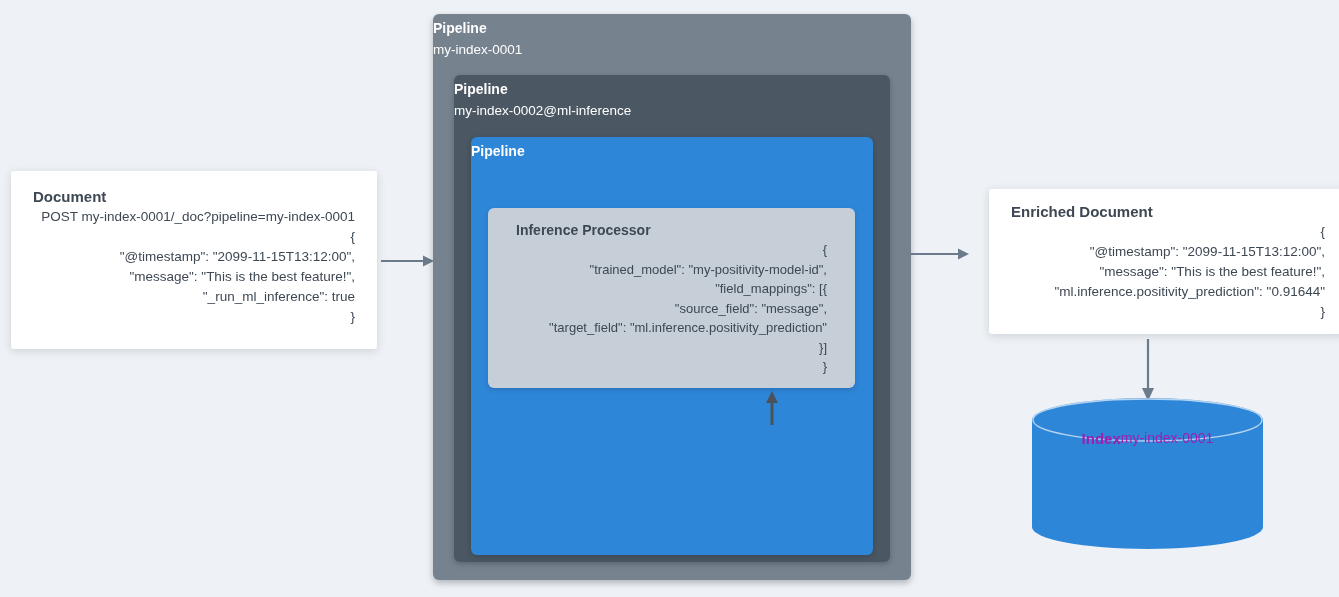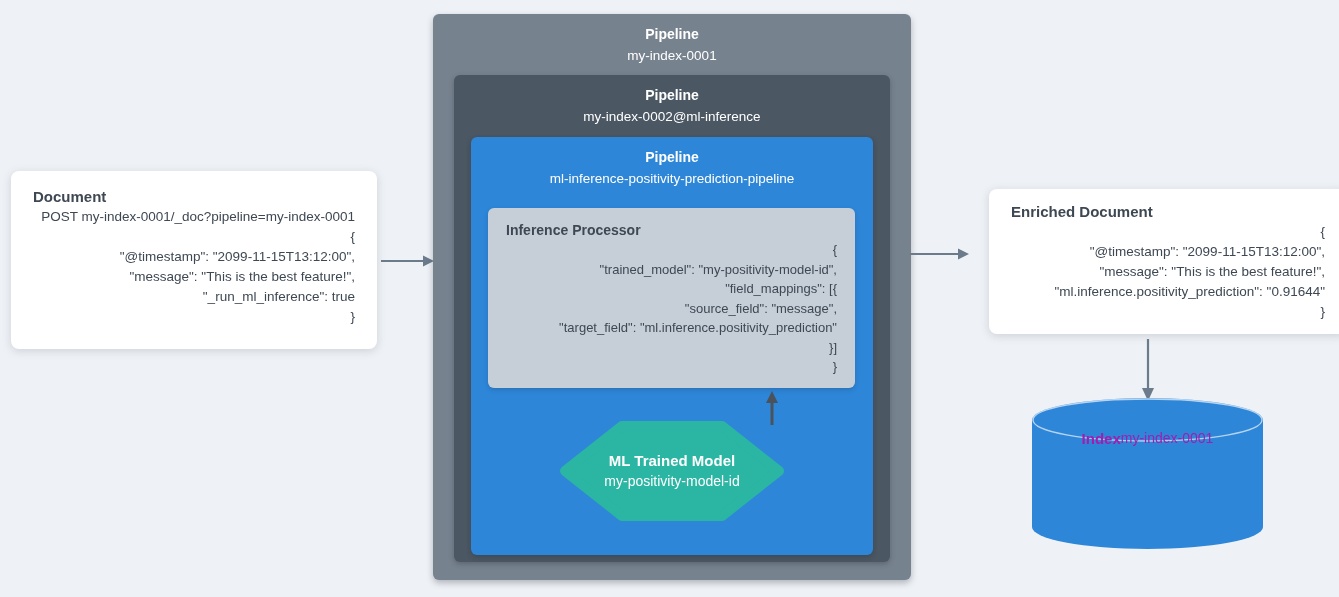--- a/index.html
+++ b/index.html
@@ -48,7 +48,7 @@
     background: #2E86D8; border-radius: 6px;
     box-shadow: 0 2px 5px rgba(30,40,52,0.3);
   }
-  .box-header { padding-top: 10px; text-align: center; color: #ffffff; }
+  .box-header { padding-top: 4px; text-align: left; color: #ffffff; }
   .box-title  { font-weight: bold; font-size: 14px; line-height: 21px; }
   .box-subtitle { font-size: 13.5px; line-height: 21px; }
 

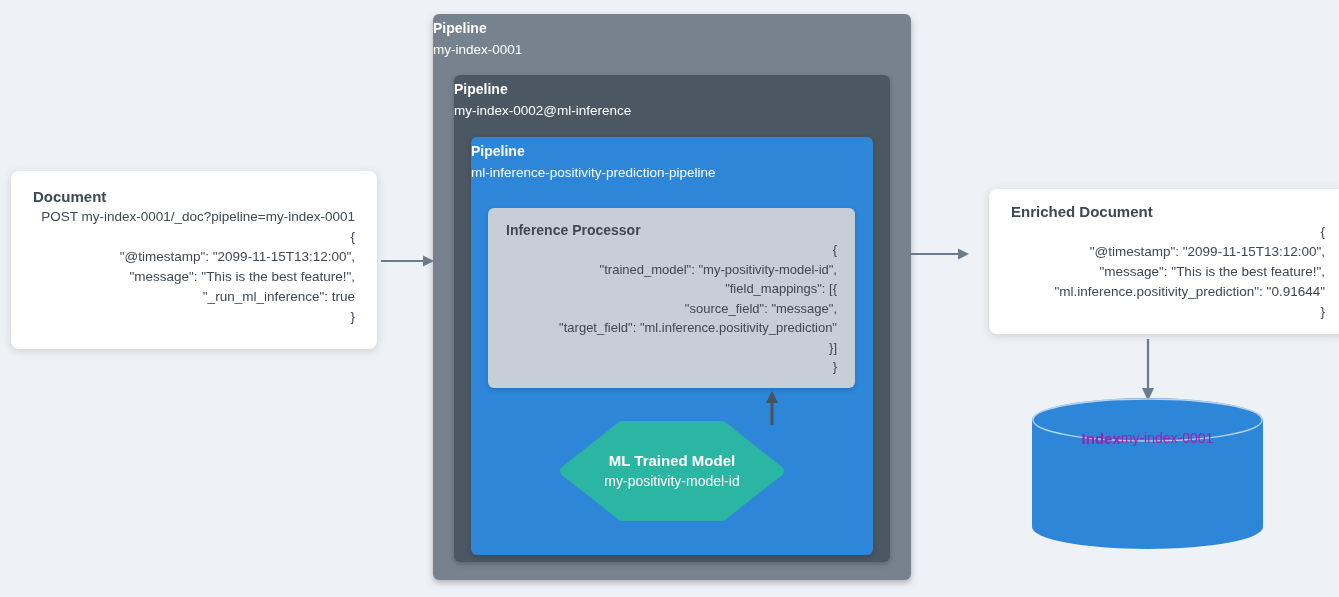--- a/index.html
+++ b/index.html
@@ -127,7 +127,6 @@
       <section class="blue-box">
         <div class="box-header">
           <div class="box-title">Pipeline</div>
-          <div class="box-subtitle">ml-inference-positivity-prediction-pipeline</div>
         </div>
 
         <section class="processor-card">

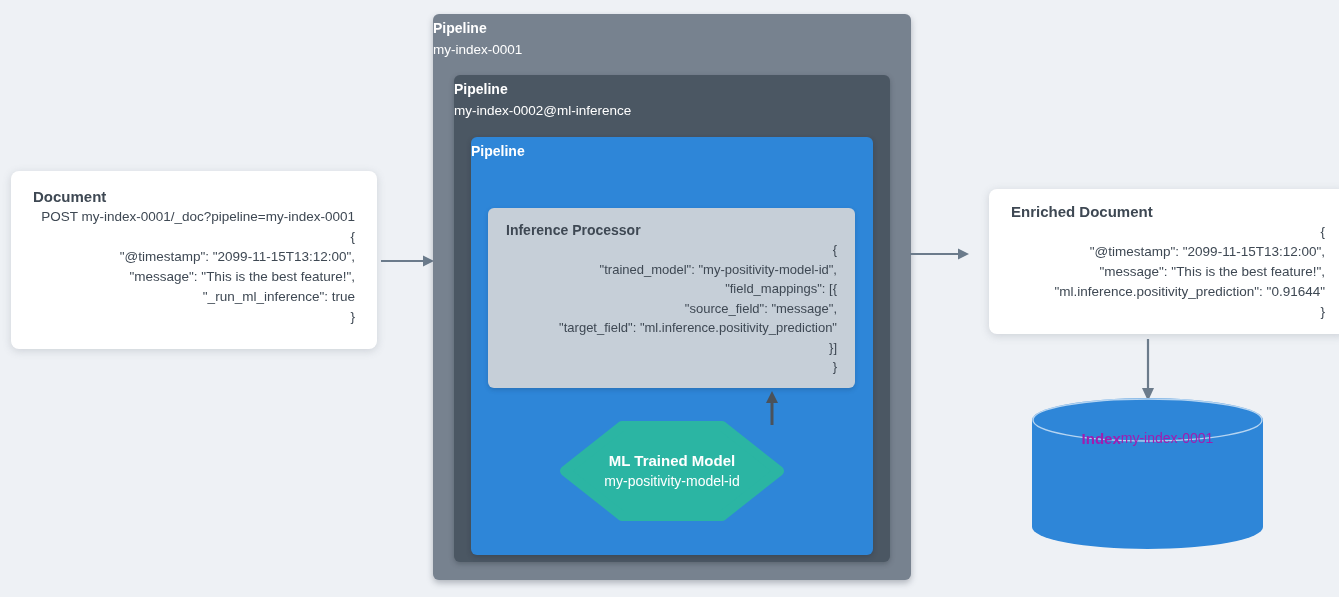--- a/index.html
+++ b/index.html
@@ -16,7 +16,7 @@
   .card {
     position: absolute;
     background: #ffffff;
-    border-radius: 8px;
+    border-radius: 3px;
     box-shadow: 0 2px 8px rgba(90,102,115,0.22);
     padding: 16px 22px;
   }

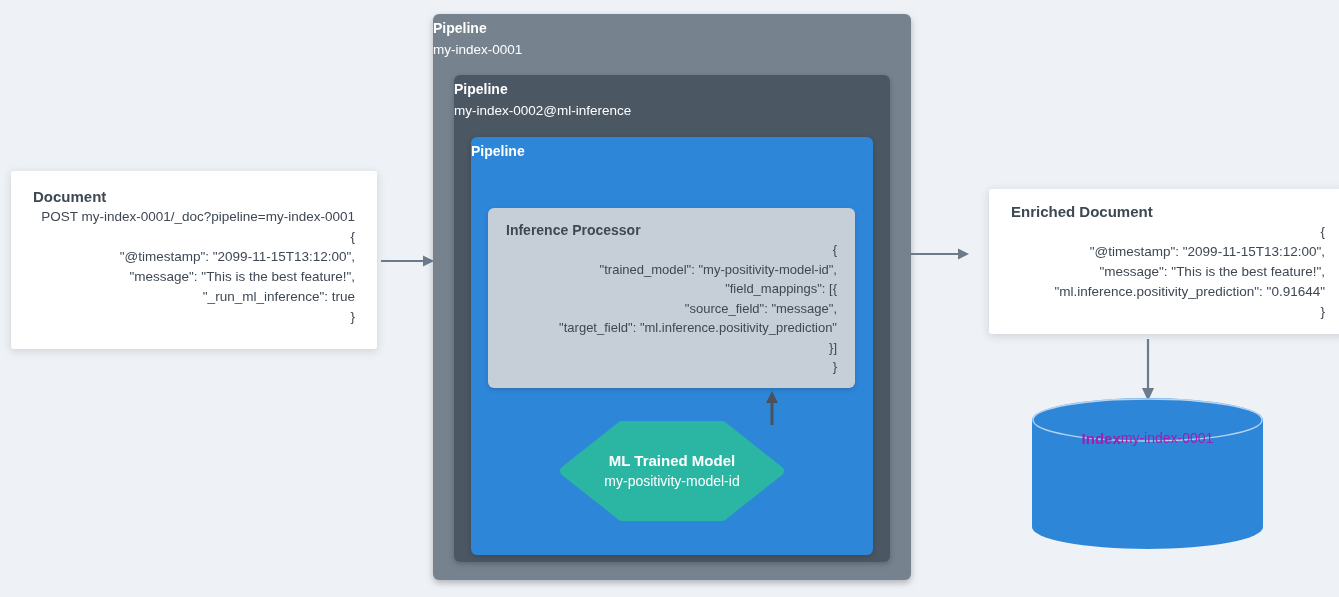--- a/index.html
+++ b/index.html
@@ -56,7 +56,7 @@
   .processor-card {
     position: absolute; left: 17px; top: 71px; width: 367px; height: 180px;
     background: #C6CFD8; border-radius: 6px;
-    padding: 13px 18px;
+    padding: 13px 28px;
     box-shadow: 0 2px 4px rgba(25,60,100,0.25);
   }
   .processor-title { font-weight: bold; font-size: 14px; line-height: 19px; color: #3E4853; }

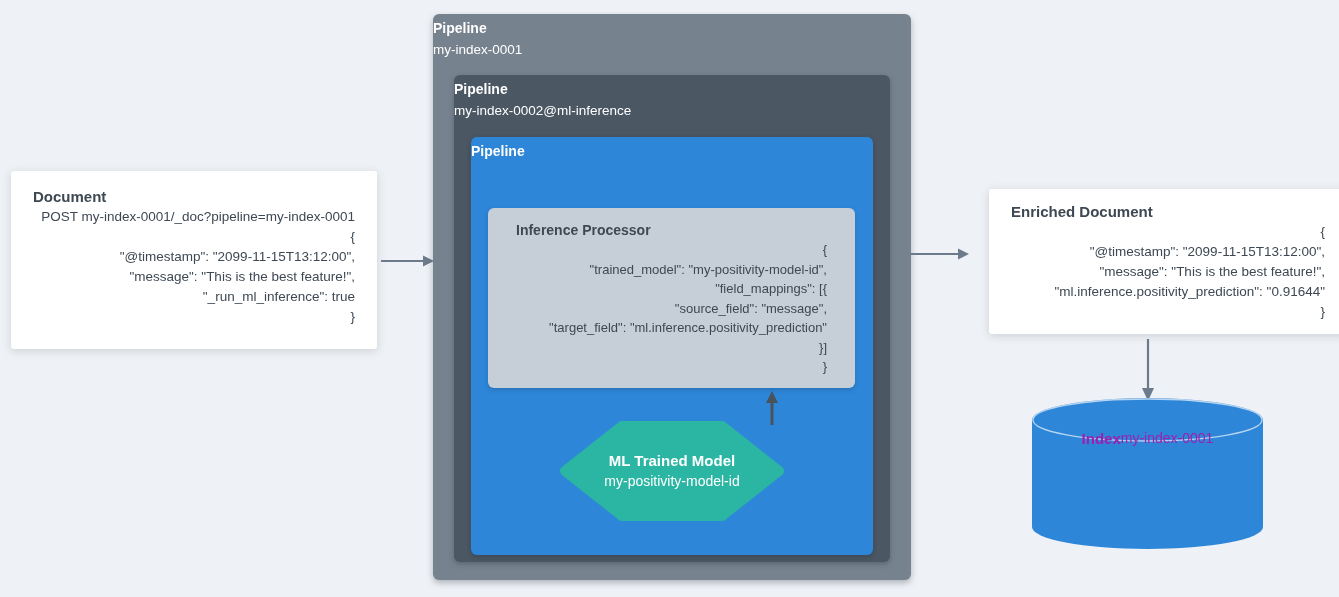--- a/index.html
+++ b/index.html
@@ -145,15 +145,6 @@
           <polygon points="2,12 14,12 8,0" fill="#4A525B"></polygon>
         </svg>
 
-        <div class="hexagon">
-          <svg width="224" height="100" viewBox="0 0 224 100">
-            <polygon points="5,50 62,5 162,5 219,50 162,95 62,95" fill="#2BB5A3" stroke="#2BB5A3" stroke-width="10" stroke-linejoin="round"></polygon>
-          </svg>
-          <div class="hex-label">
-            <div class="hex-title">ML Trained Model</div>
-            <div class="hex-name">my-positivity-model-id</div>
-          </div>
-        </div>
 
       </section>
     </section>

